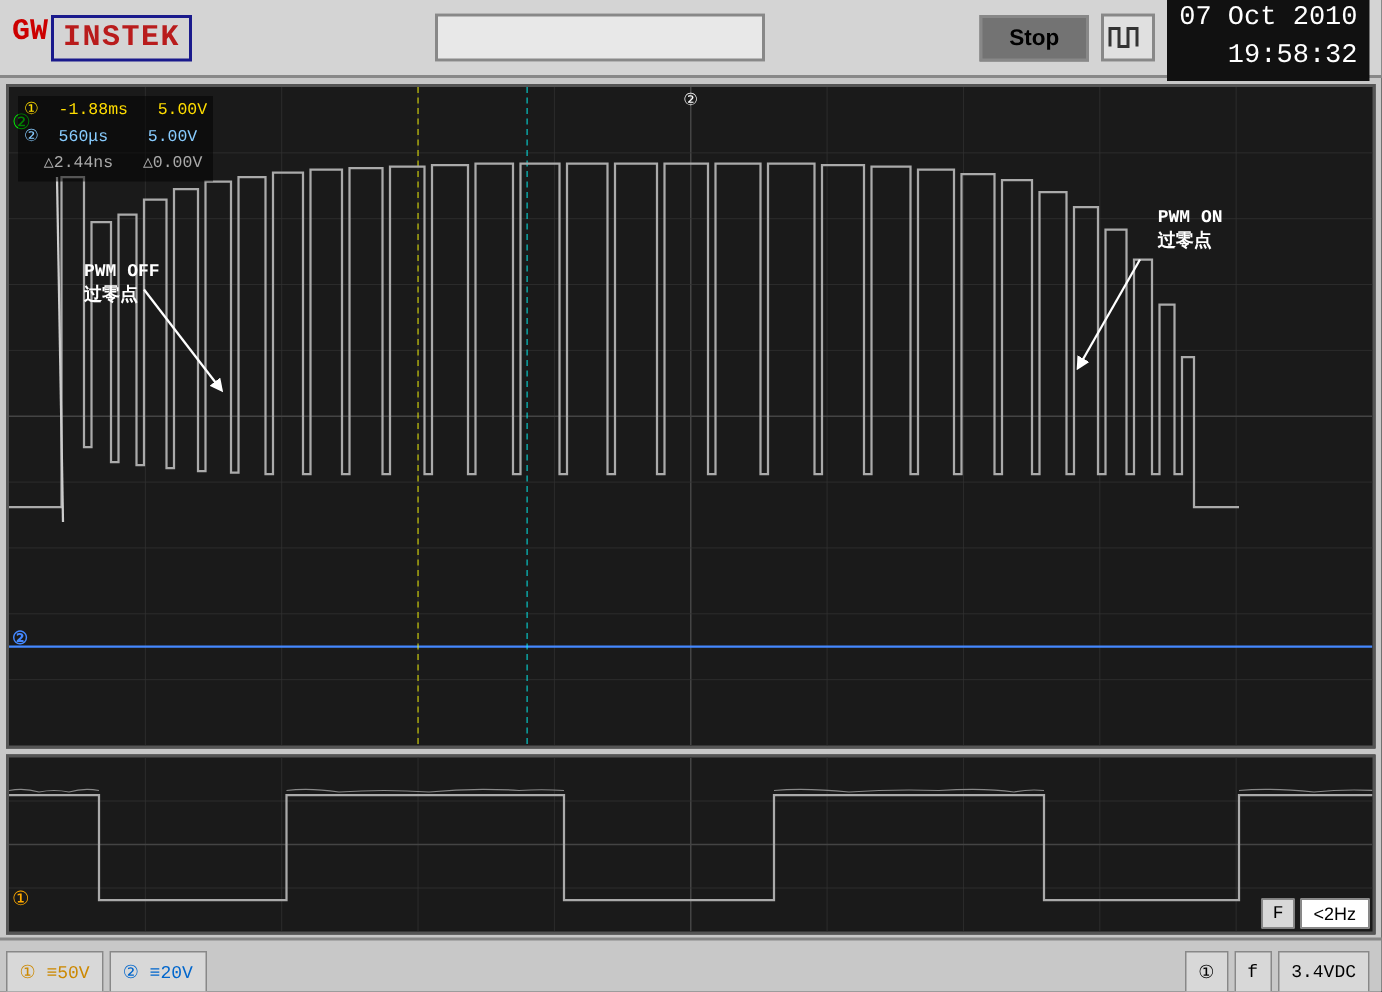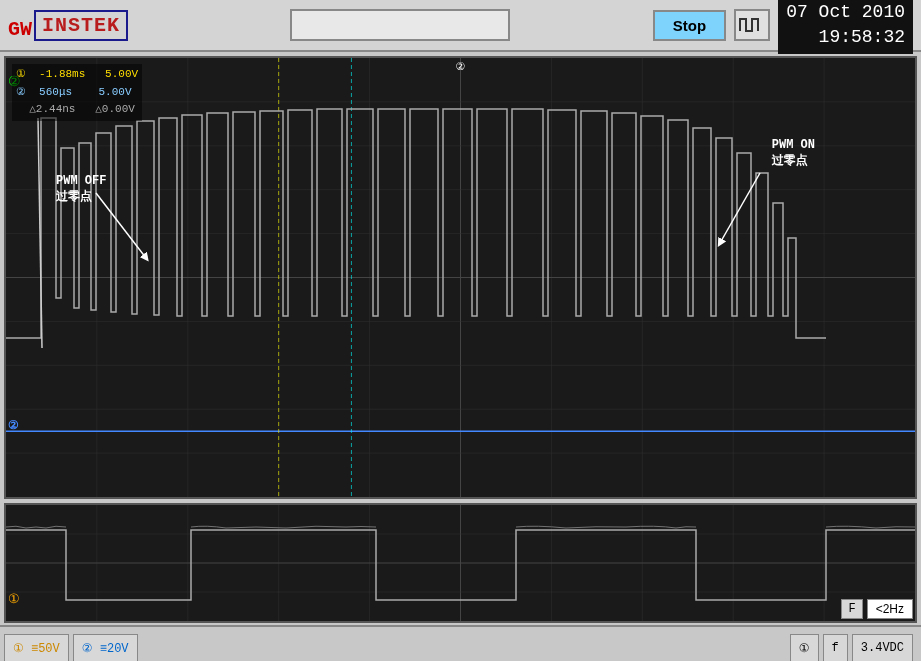--- a/index.html
+++ b/index.html
@@ -23,7 +23,7 @@
 
     .logo {
       display: flex;
-      align-items: flex-end;
+      align-items: flex-start;
       margin-right: 20px;
     }
     .logo-text {

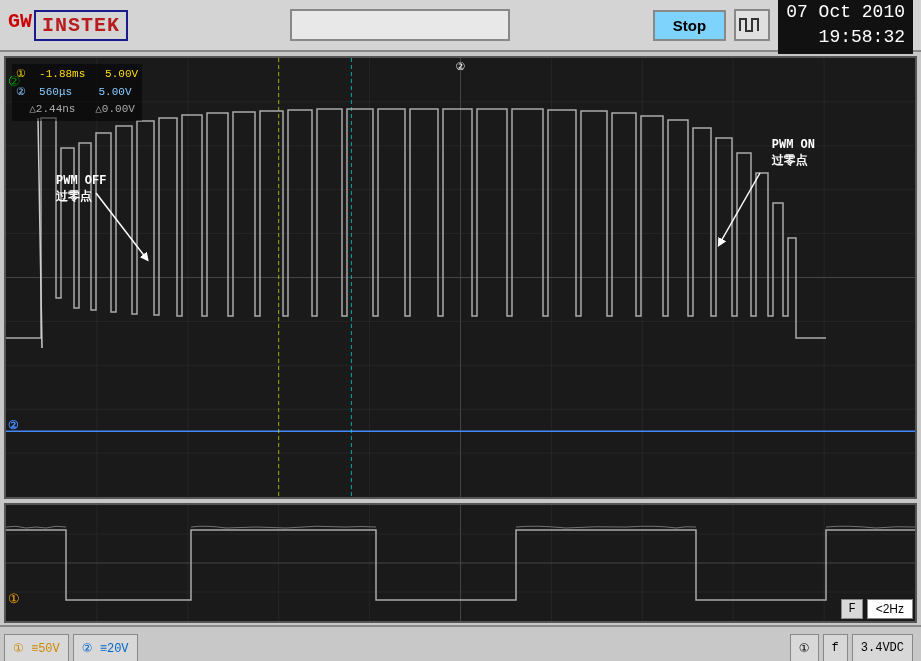--- a/index.html
+++ b/index.html
@@ -54,7 +54,7 @@
     }
 
     .stop-btn {
-      background: #7dd3fc;
+      background: #737373;
       border: 2px solid #888;
       padding: 5px 18px;
       font-size: 15px;

